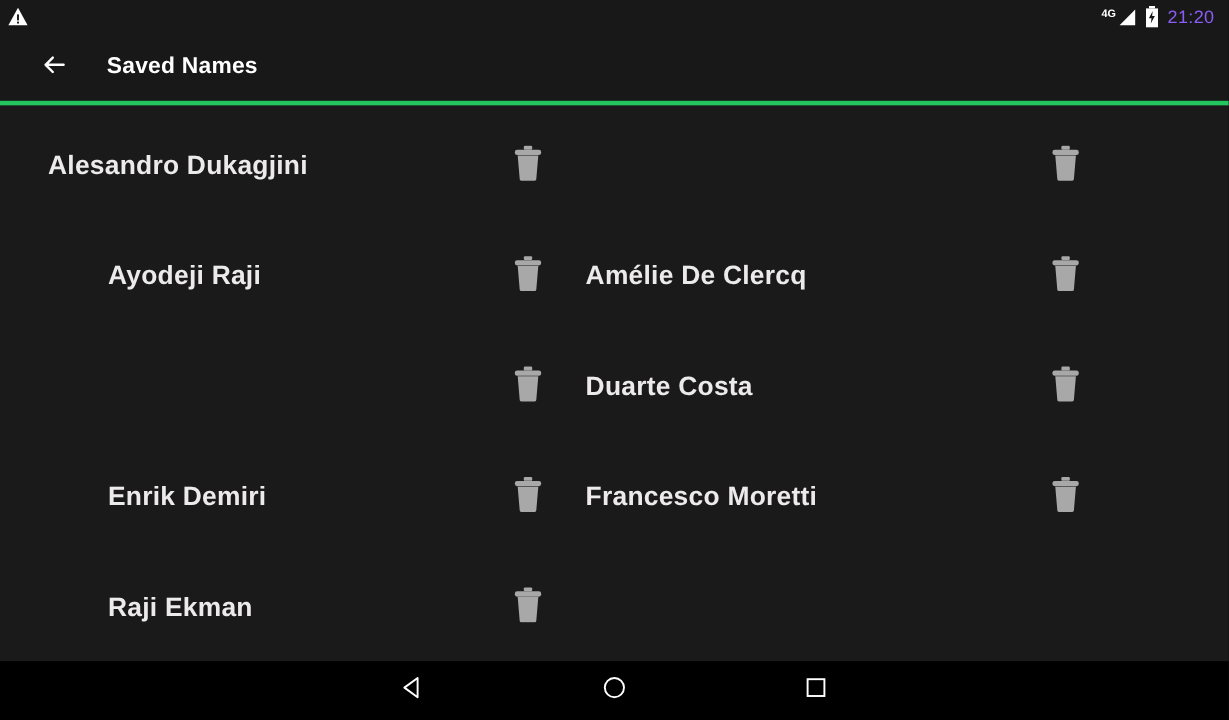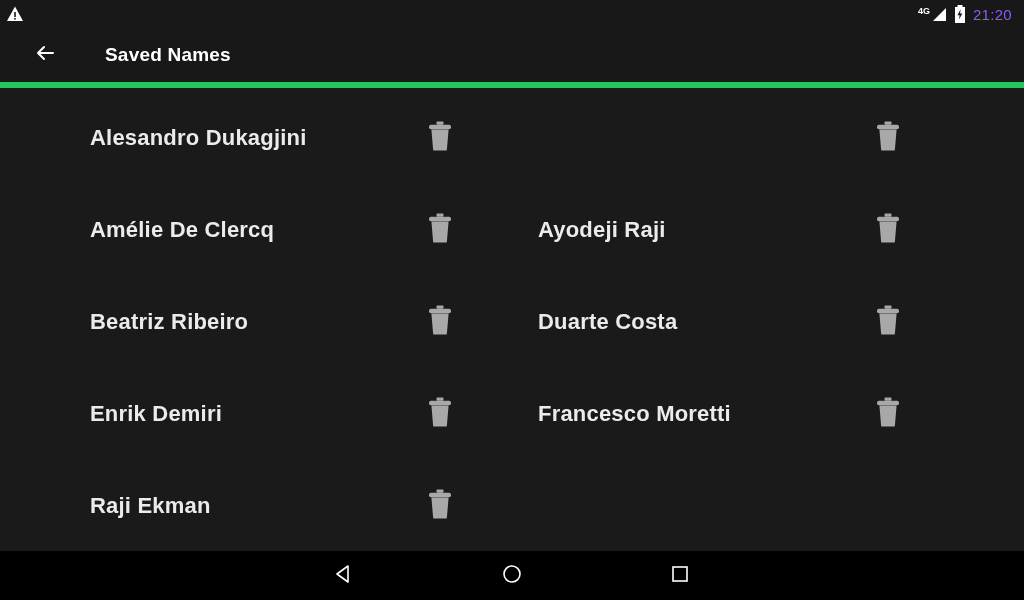--- a/index.html
+++ b/index.html
@@ -47,8 +47,7 @@
     background:#181818;
     display:flex; align-items:center;
     padding-left:28px;
-    border-bottom:6px solid #22c55e;
-    gap:16px;
+    border-bottom:4px solid #22c55e;
   }
   #back-button {
     width:34px; height:34px;

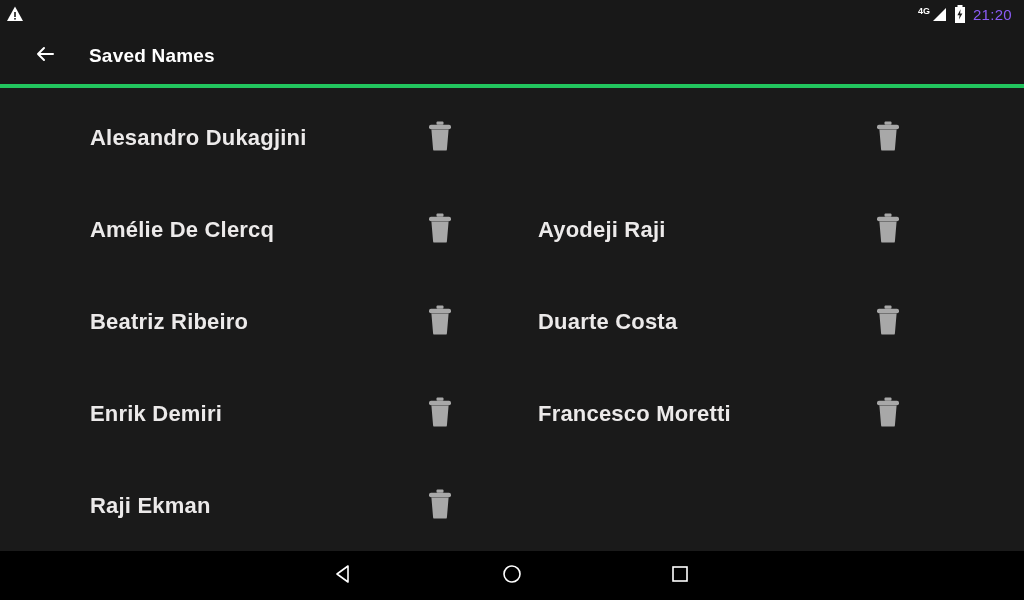--- a/index.html
+++ b/index.html
@@ -73,7 +73,7 @@
   }
   .name-row {
     display:flex; align-items:center;
-    padding-left:90px;
+    padding-left:40px;
     padding-right:0;
     position:relative;
   }

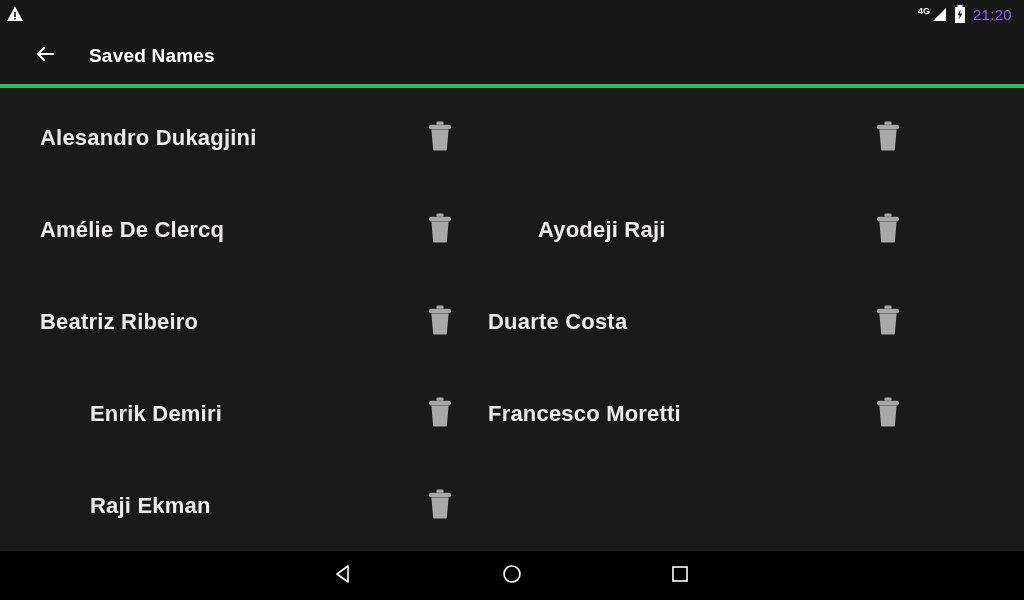--- a/index.html
+++ b/index.html
@@ -176,18 +176,18 @@
               </svg></span>
           </div>
         </div>
+        <div class="name-row col-right">
+          <span class="name-label">Ayodeji Raji</span>
+          <div class="delete-button">
+            <span><svg width="26" height="30" viewBox="0 0 26 30">
+                <rect x="9.5" y="0.5" width="7" height="3.2" rx="1" fill="#a8a8a8"></rect>
+                <rect x="2" y="3.8" width="22" height="4.4" rx="2" fill="#a8a8a8"></rect>
+                <path d="M4.4 8.6 L21.6 8.6 L19.9 28.4 Q19.8 29.6 18.6 29.6 L7.4 29.6 Q6.2 29.6 6.1 28.4 Z" fill="#a8a8a8"></path>
+              </svg></span>
+          </div>
+        </div>
         <div class="name-row col-left">
           <span class="name-label">Amélie De Clercq</span>
-          <div class="delete-button">
-            <span><svg width="26" height="30" viewBox="0 0 26 30">
-                <rect x="9.5" y="0.5" width="7" height="3.2" rx="1" fill="#a8a8a8"></rect>
-                <rect x="2" y="3.8" width="22" height="4.4" rx="2" fill="#a8a8a8"></rect>
-                <path d="M4.4 8.6 L21.6 8.6 L19.9 28.4 Q19.8 29.6 18.6 29.6 L7.4 29.6 Q6.2 29.6 6.1 28.4 Z" fill="#a8a8a8"></path>
-              </svg></span>
-          </div>
-        </div>
-        <div class="name-row col-right">
-          <span class="name-label">Ayodeji Raji</span>
           <div class="delete-button">
             <span><svg width="26" height="30" viewBox="0 0 26 30">
                 <rect x="9.5" y="0.5" width="7" height="3.2" rx="1" fill="#a8a8a8"></rect>

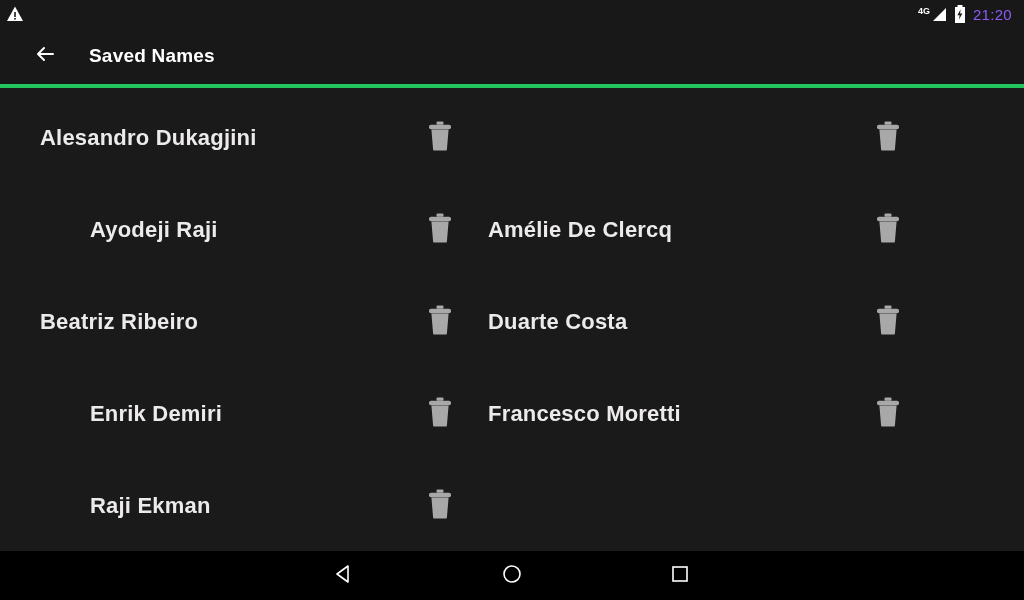--- a/index.html
+++ b/index.html
@@ -197,7 +197,6 @@
           </div>
         </div>
         <div class="name-row col-left">
-          <span class="name-label">Beatriz Ribeiro</span>
           <div class="delete-button">
             <span><svg width="26" height="30" viewBox="0 0 26 30">
                 <rect x="9.5" y="0.5" width="7" height="3.2" rx="1" fill="#a8a8a8"></rect>

